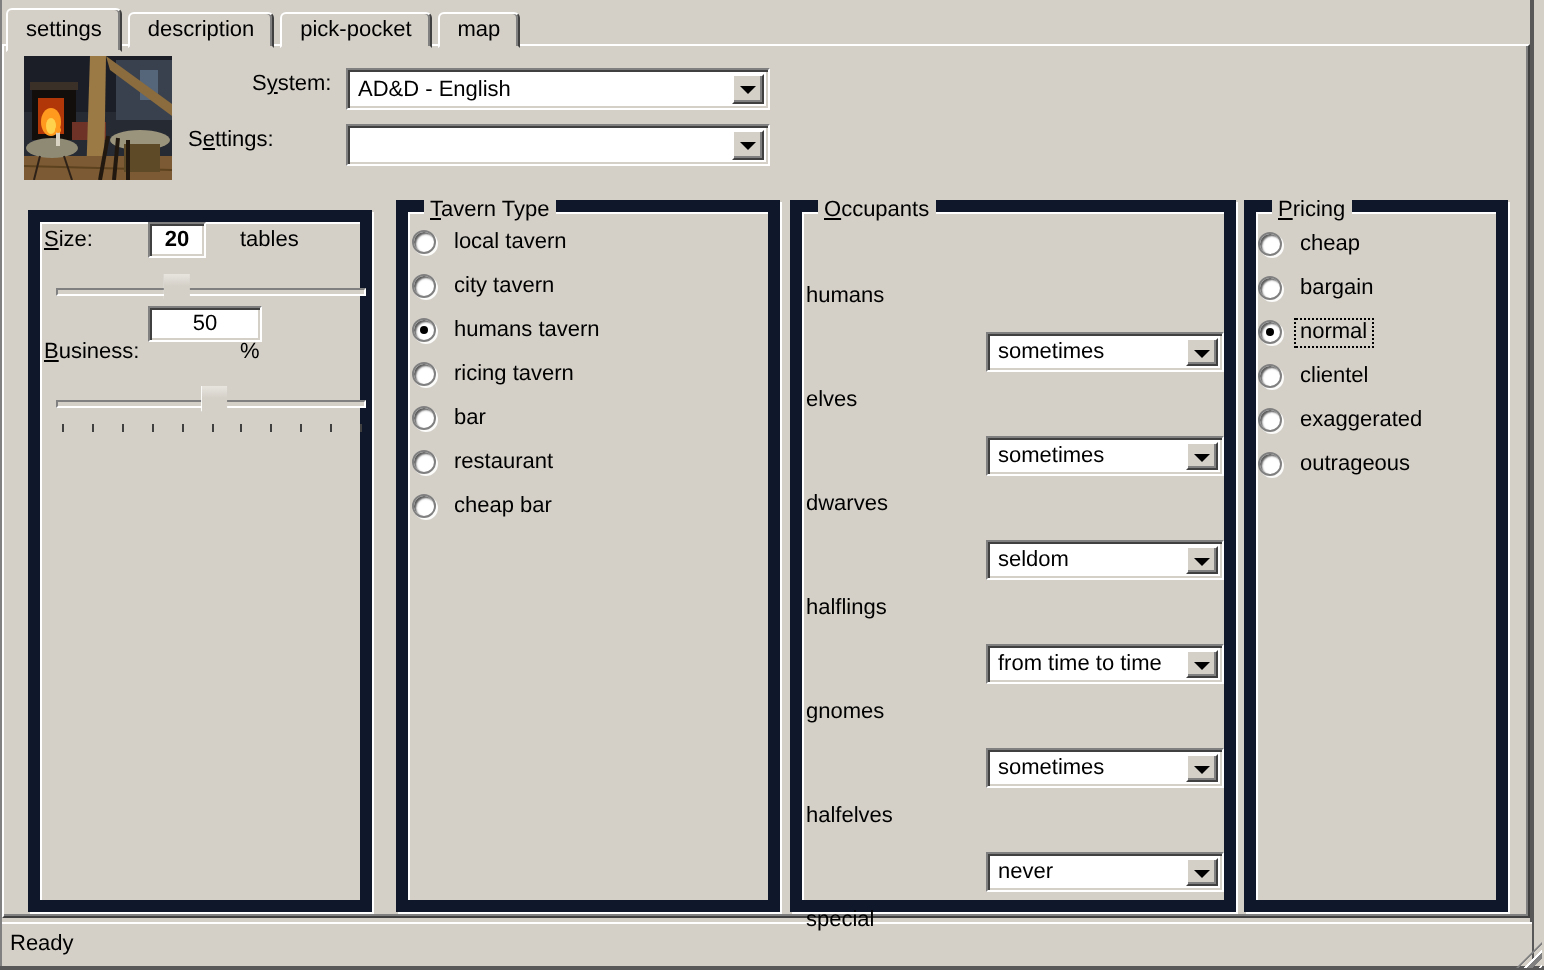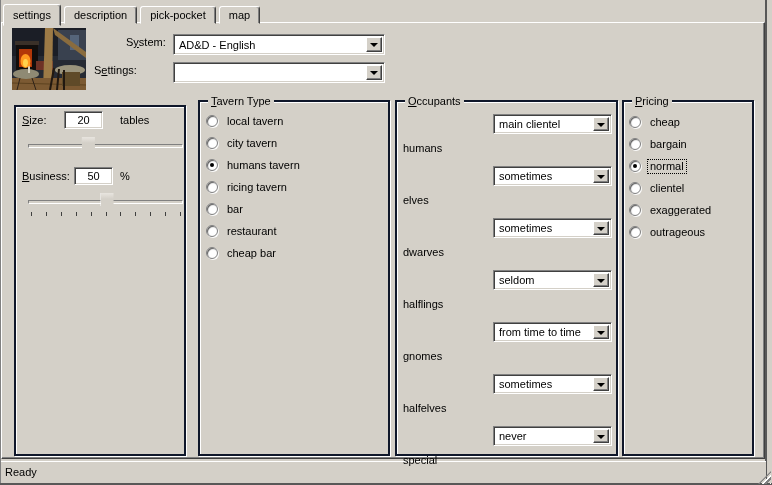--- a/index.html
+++ b/index.html
@@ -29,7 +29,7 @@
   u { text-decoration:underline; }
 
   
-  .groupbox { position:absolute; border:2px solid #0f172a;
+  .groupbox { position:absolute; border:6px solid #0f172a;
               box-shadow: inset 1px 1px 0 #fff, 1px 1px 0 #fff; }
   .gcaption { position:absolute; top:-7px; left:8px; background:#d4d0c8; padding:0 3px; line-height:13px; }
 

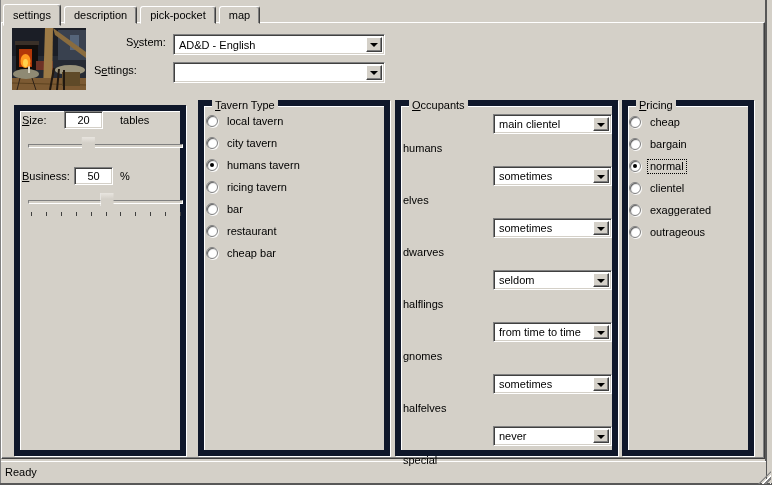--- a/index.html
+++ b/index.html
@@ -144,7 +144,7 @@
 
   <div class="groupbox" style="left:14px; top:105px; width:172px; height:351px;"></div>
   <div class="lbl" style="left:22px; top:114px;"><u>S</u>ize:</div>
-  <input class="sunken edit" style="left: 64px; top: 111px; width: 39px; height: 18px;" value="20">
+  <input class="sunken edit" style="left: 74px; top: 111px; width: 29px; height: 18px; font-weight: bold;" value="20">
   <div class="lbl" style="left:120px; top:114px;">tables</div>
   <div class="track" style="left:28px; top:144px; width:155px;"></div>
   <div class="thumb" id="thumb-size" style="top: 137px; left: 81.95px;"></div>

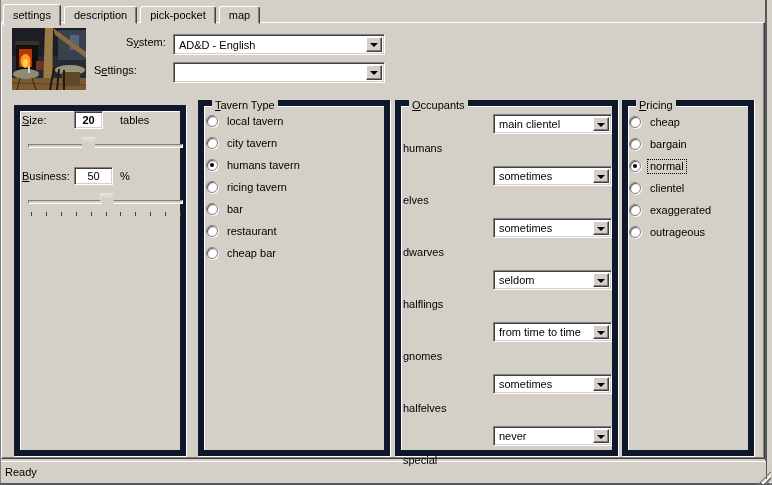--- a/index.html
+++ b/index.html
@@ -242,12 +242,6 @@
       <span class="rlabel">outrageous</span>
     </label>
     <div class="occ-label" style="left: 403px; top: 118px;">humans</div>
-    <div class="sunken" style="left: 493px; top: 114px; width: 119px; height: 20px;">
-      <div class="combo-field">main clientel</div>
-      <div class="combo-btn">
-        <span class="combo-arrow"></span>
-      </div>
-    </div>
     <div class="occ-label" style="left: 403px; top: 170px;">elves</div>
     <div class="sunken" style="left: 493px; top: 166px; width: 119px; height: 20px;">
       <div class="combo-field">sometimes</div>

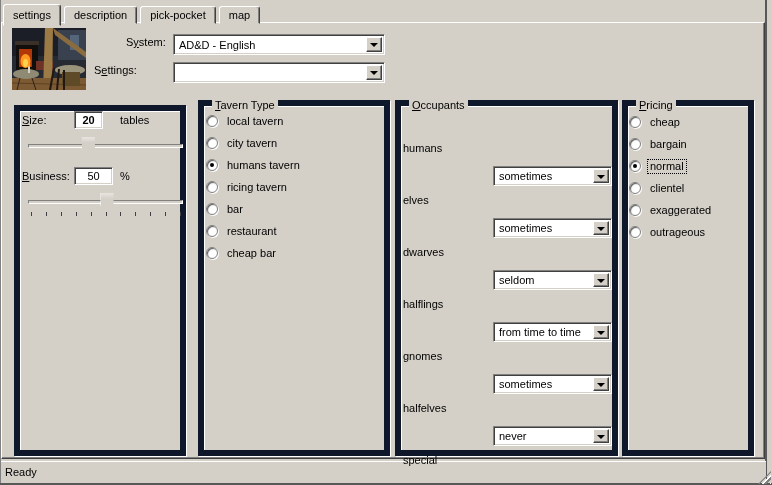--- a/index.html
+++ b/index.html
@@ -150,7 +150,7 @@
   <div class="thumb" id="thumb-size" style="top: 137px; left: 81.95px;"></div>
 
   <div class="lbl" style="left:22px; top:170px;"><u>B</u>usiness:</div>
-  <input class="sunken edit" style="left: 74px; top: 167px; width: 39px; height: 18px;" value="50">
+  <input class="sunken edit" style="left: 74px; top: 153px; width: 57px; height: 18px;" value="50">
   <div class="lbl" style="left:120px; top:170px;">%</div>
   <div class="track" style="left:28px; top:200px; width:155px;"></div>
   <div class="thumb" id="thumb-business" style="top: 193px; left: 100.55px;"></div>

